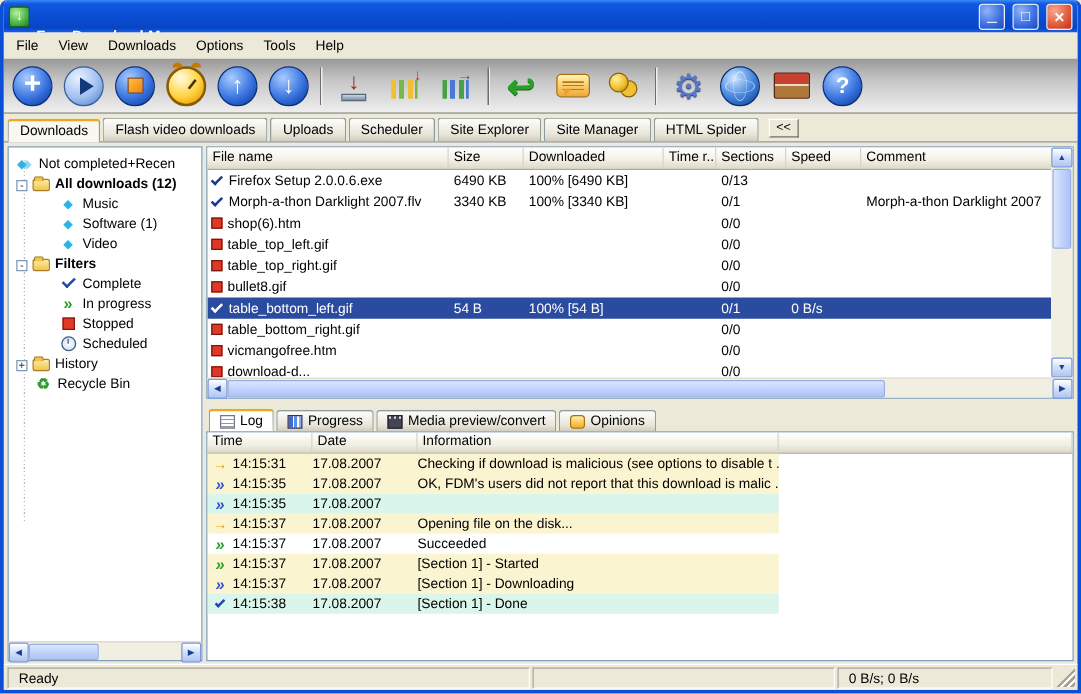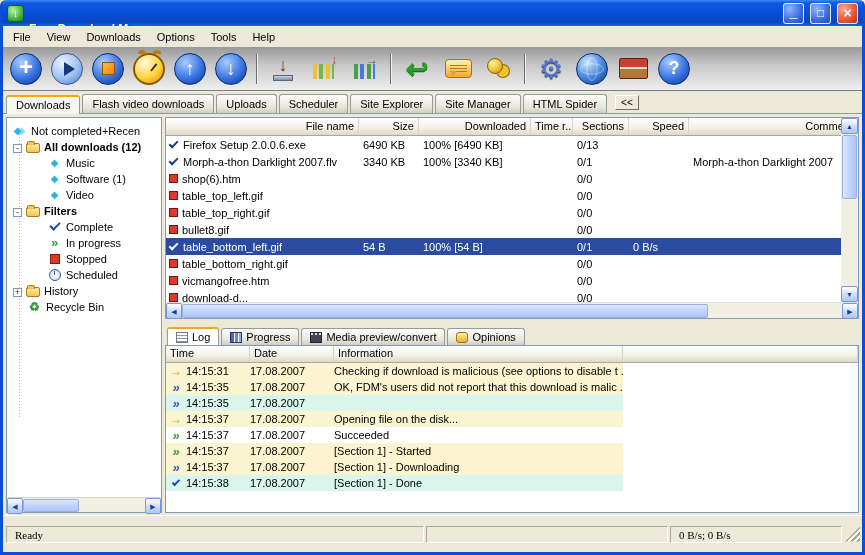--- a/index.html
+++ b/index.html
@@ -108,7 +108,7 @@
   
   .table-block{height:202px;flex:none;position:relative;border:1px solid #7F9DB9;background:#fff;}
   .thead,.trow{display:grid;grid-template-columns:193px 60px 112px 42px 56px 60px 1fr;}
-  .thead{height:18px;background:linear-gradient(#FFFFFF,#F2F0E4 60%,#DDD9C8);border-bottom:1px solid #ACA899;text-align:right;}
+  .thead{height:18px;background:linear-gradient(#FFFFFF,#F2F0E4 60%,#DDD9C8);border-bottom:1px solid #ACA899;}
   .th{padding:2px 4px 0;border-right:1px solid #D8D5C8;white-space:nowrap;overflow:hidden;}
   .tbody{height:166px;overflow:hidden;margin-right:17px;}
   .trow{height:17px;align-items:center;}

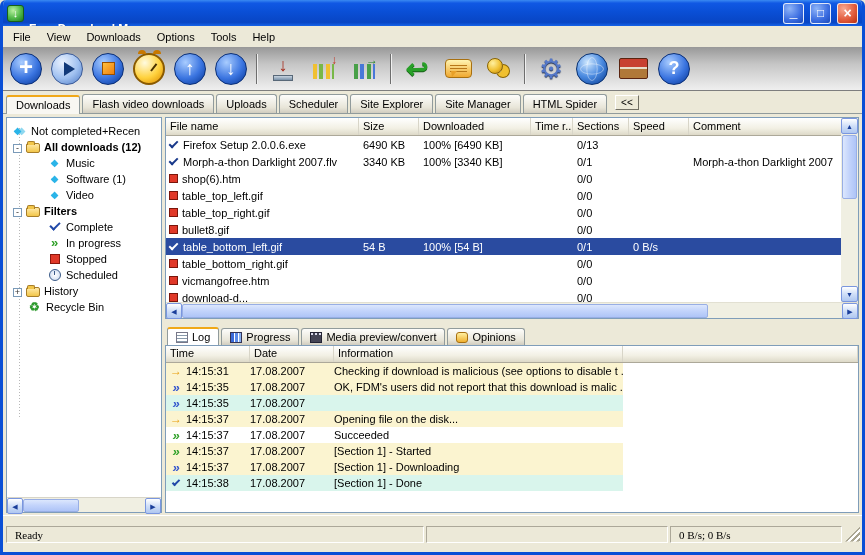--- a/index.html
+++ b/index.html
@@ -157,7 +157,7 @@
   .lico[data-icon="check-blue-icon"]{width:8px;height:4px;border-left:2px solid #2048A8;border-bottom:2px solid #2048A8;transform:rotate(-45deg);margin-bottom:2px;}
 
   
-  .statusbar{height:37px;flex:none;display:flex;align-items:center;background:#ECE9D8;border-top:1px solid #FFFFFF;padding:0 2px;font-family:Liberation Serif, serif;}
+  .statusbar{height:21px;flex:none;display:flex;align-items:center;background:#ECE9D8;border-top:1px solid #FFFFFF;padding:0 2px;}
   .sp{height:17px;padding:2px 8px 0;margin:0 1px;border:1px solid;border-color:#ACA899 #FFFFFF #FFFFFF #ACA899;white-space:nowrap;overflow:hidden;}
   .sp-ready{flex:0 0 418px;}
   .sp-size{flex:0 0 128px;text-align:center;}

